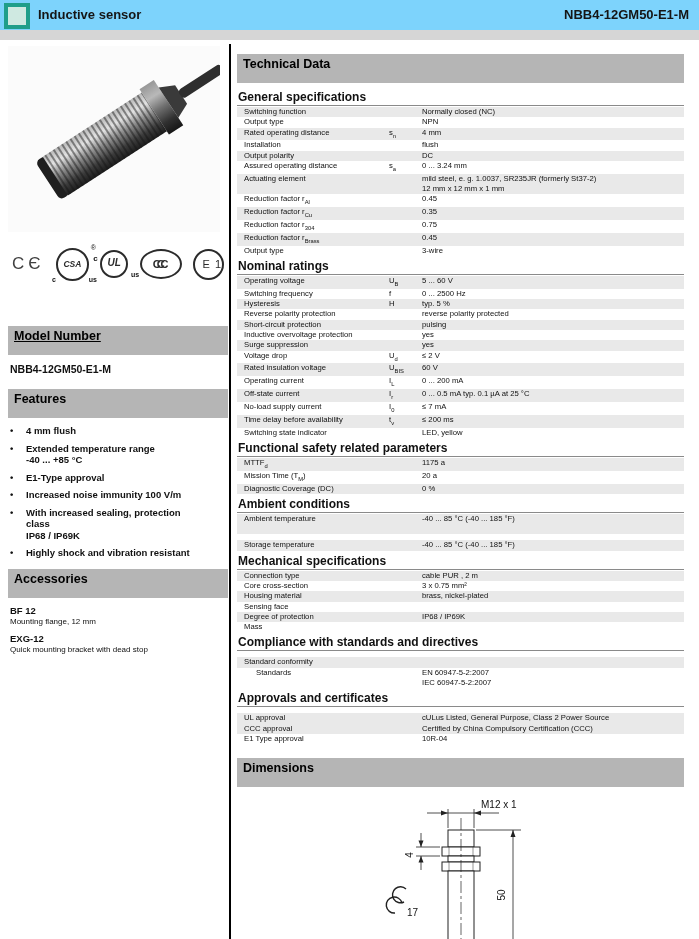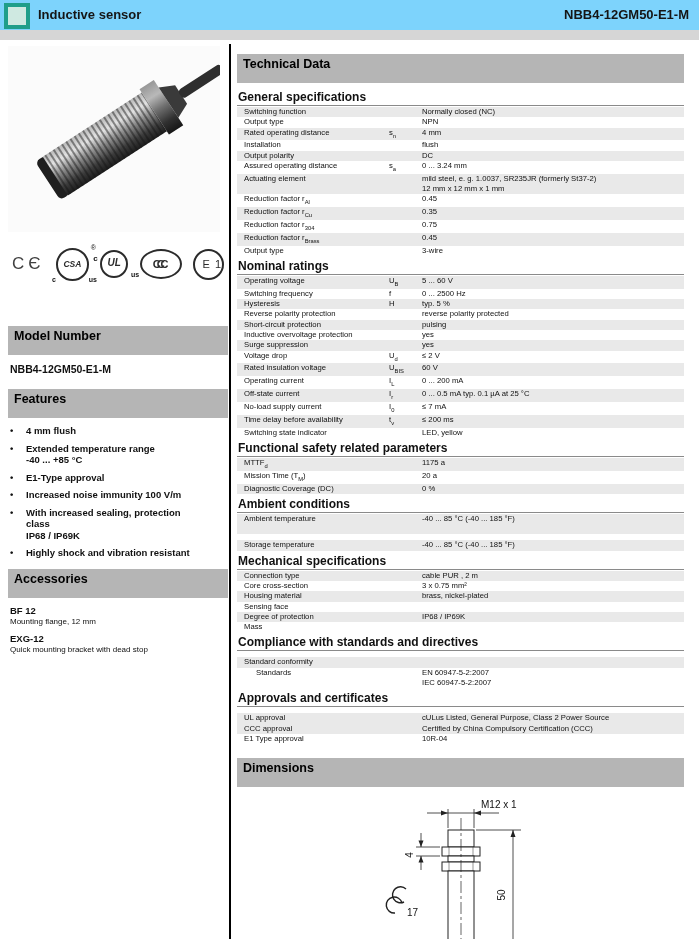--- a/index.html
+++ b/index.html
@@ -37,7 +37,7 @@
   .ccc-txt{font-size:11px;font-weight:bold;letter-spacing:-4px;color:#2b2b2b;margin-left:-4px;}
   .e1-wrap{display:inline-block;width:27px;height:27px;border:2px solid #2b2b2b;border-radius:50%;
            text-align:right;line-height:27px;font-size:11px;color:#2b2b2b;letter-spacing:1px;}
-  .modelbar{margin-top:38px;}
+  .modelbar{margin-top:38px;text-decoration:underline;}
   .modelval{font-size:10.5px;font-weight:bold;margin:8px 0 0 2px;}
   .featbar{margin-top:14px;}
   .featlist{margin:7px 0 0 2px;}

